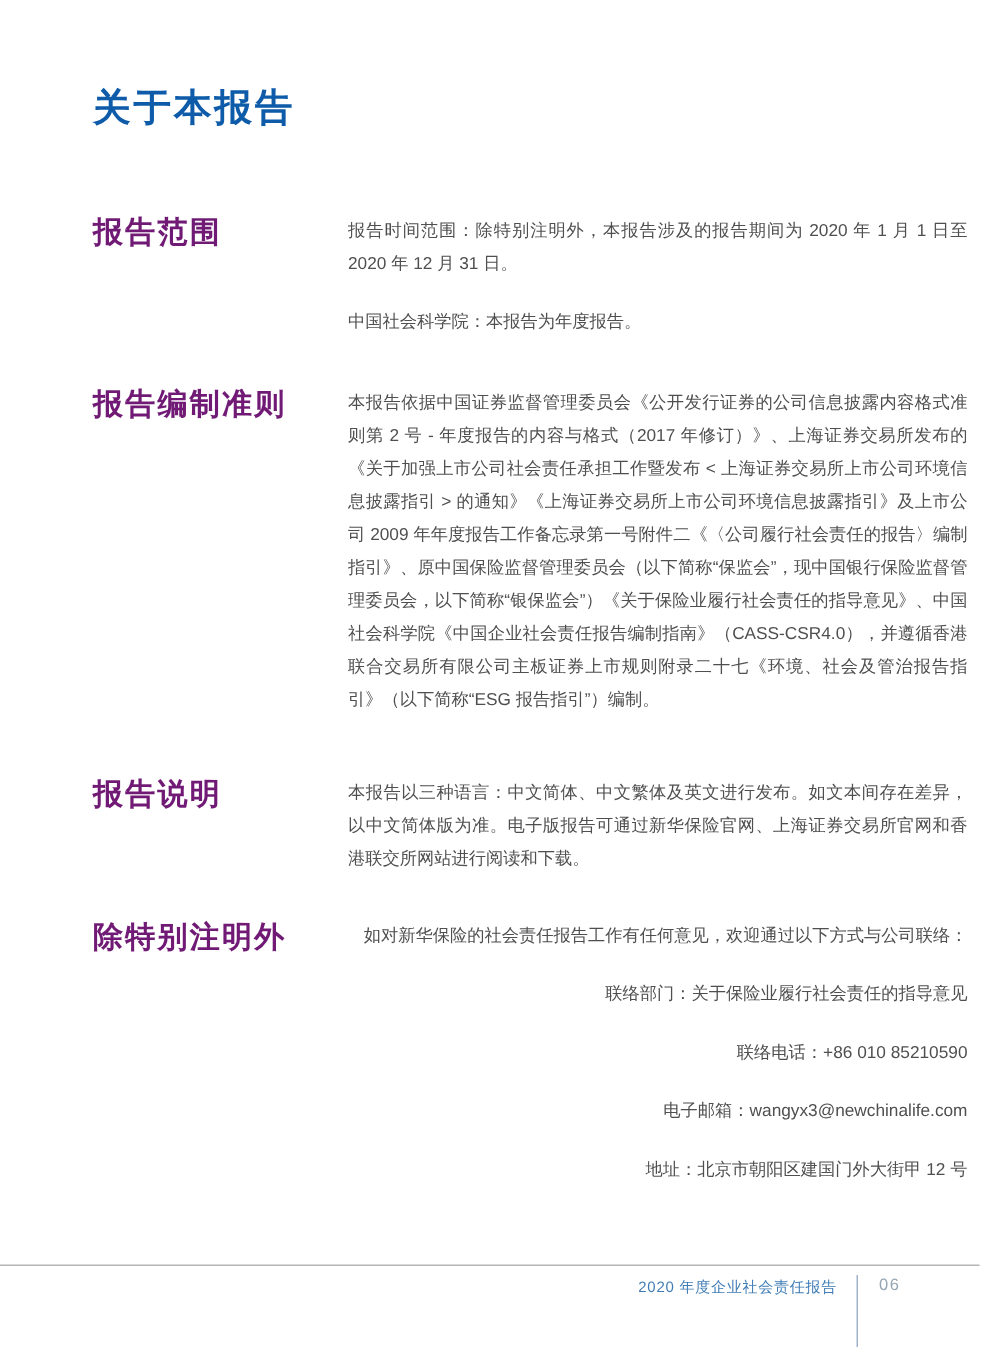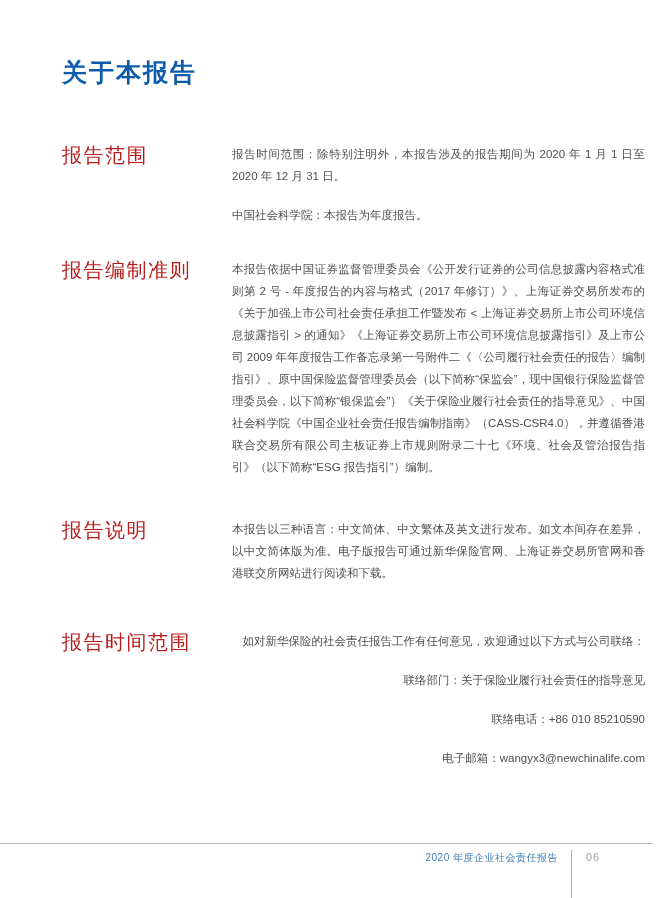--- a/index.html
+++ b/index.html
@@ -36,8 +36,8 @@
   .section-3 { margin-bottom: 46px; }
   .section-heading {
     font-size: 20px;
-    font-weight: 400;
-    color: #b91c1c;
+    font-weight: 700;
+    color: #701a75;
     letter-spacing: 1.5px;
     line-height: 1.25;
     margin: 0;

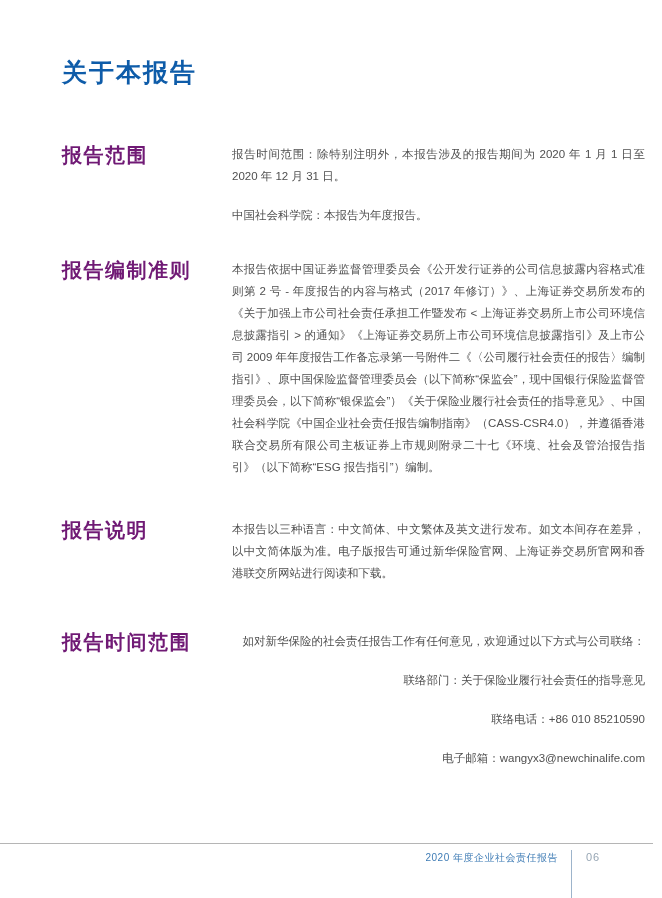--- a/index.html
+++ b/index.html
@@ -33,7 +33,7 @@
   }
   .section-1 { margin-bottom: 32px; }
   .section-2 { margin-bottom: 40px; }
-  .section-3 { margin-bottom: 46px; }
+  .section-3 { margin-bottom: 29px; }
   .section-heading {
     font-size: 20px;
     font-weight: 700;

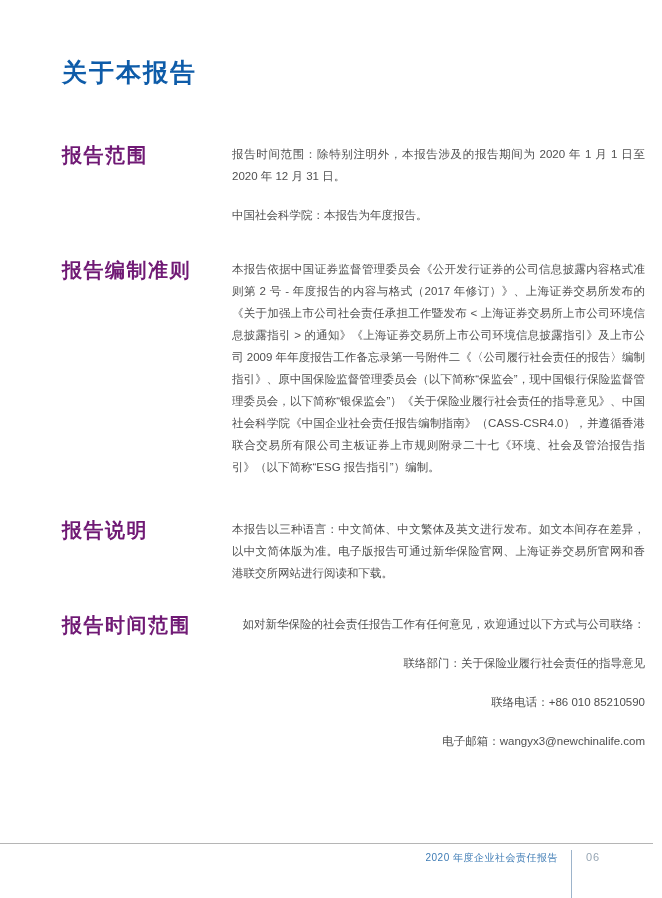--- a/index.html
+++ b/index.html
@@ -116,7 +116,7 @@
     </div>
 
     <div class="section section-4">
-      <h2 class="section-heading">报告时间范围</h2>
+      <h2 class="section-heading">除特别注明外</h2>
       <div class="section-body">
         <p class="contact-line">如对新华保险的社会责任报告工作有任何意见，欢迎通过以下方式与公司联络：</p>
         <p class="contact-line">联络部门：关于保险业履行社会责任的指导意见</p>

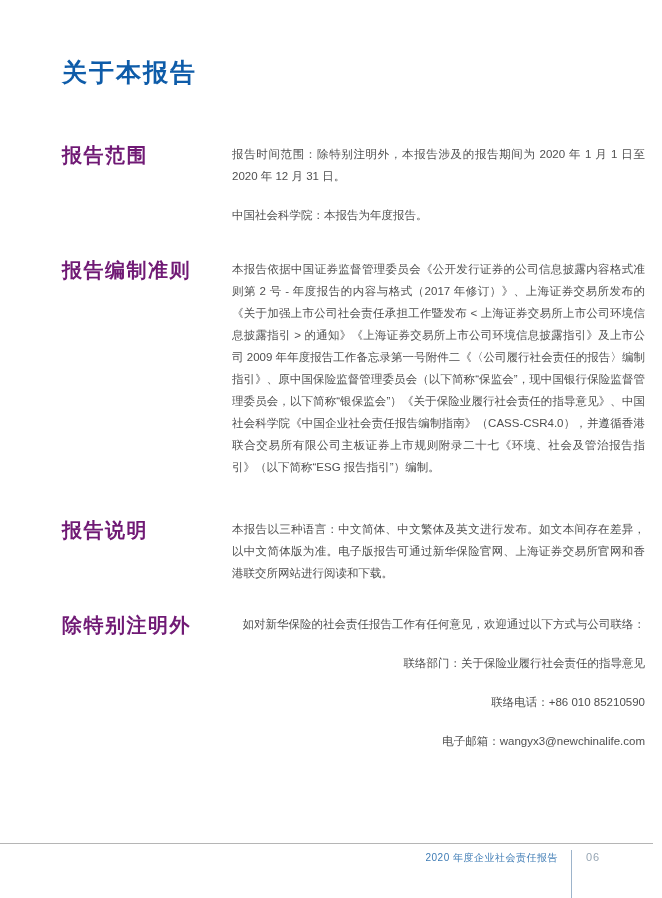--- a/index.html
+++ b/index.html
@@ -122,6 +122,7 @@
         <p class="contact-line">联络部门：关于保险业履行社会责任的指导意见</p>
         <p class="contact-line">联络电话：+86 010 85210590</p>
         <p class="contact-line">电子邮箱：wangyx3@newchinalife.com</p>
+        <p class="contact-line">地址：北京市朝阳区建国门外大街甲 12 号</p>
       </div>
     </div>
 

